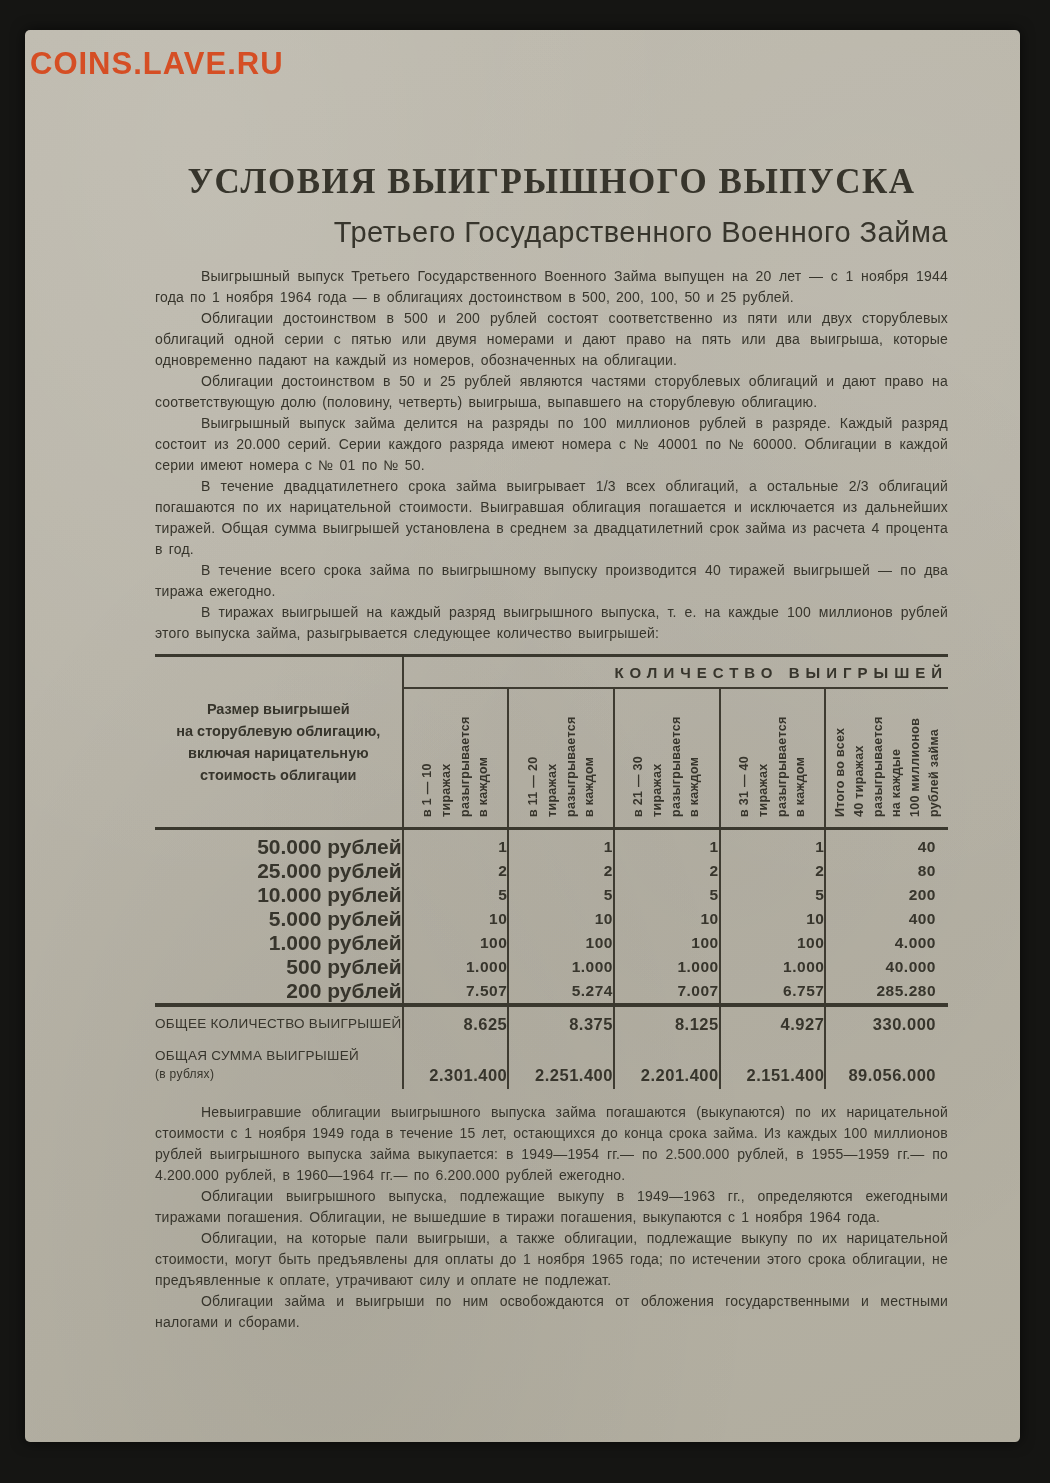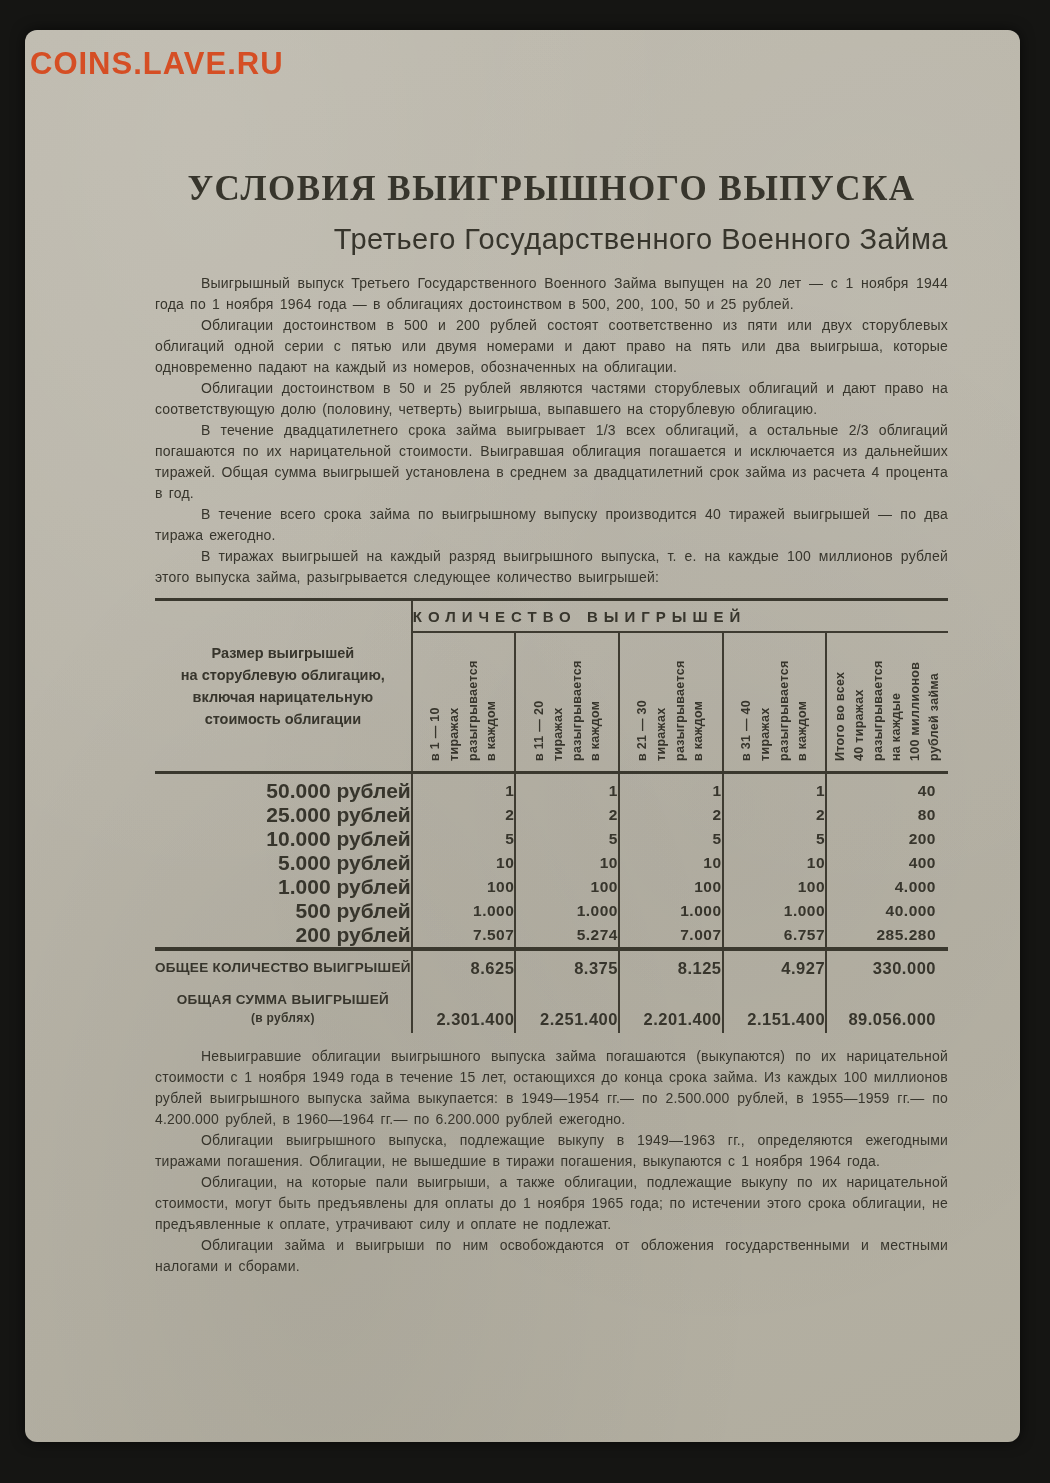--- a/index.html
+++ b/index.html
@@ -20,7 +20,7 @@
       radial-gradient(ellipse at 30% 85%, rgba(0,0,0,0.05), transparent 45%),
       radial-gradient(ellipse at 70% 55%, rgba(0,0,0,0.04), transparent 50%),
       linear-gradient(160deg, #bdb9ad 0%, #b8b4a8 45%, #b1ad9f 100%);
-    border-radius:12px;
+    border-radius:5px;
     box-shadow:0 0 14px rgba(0,0,0,0.6);
     color:#37352c;
   }

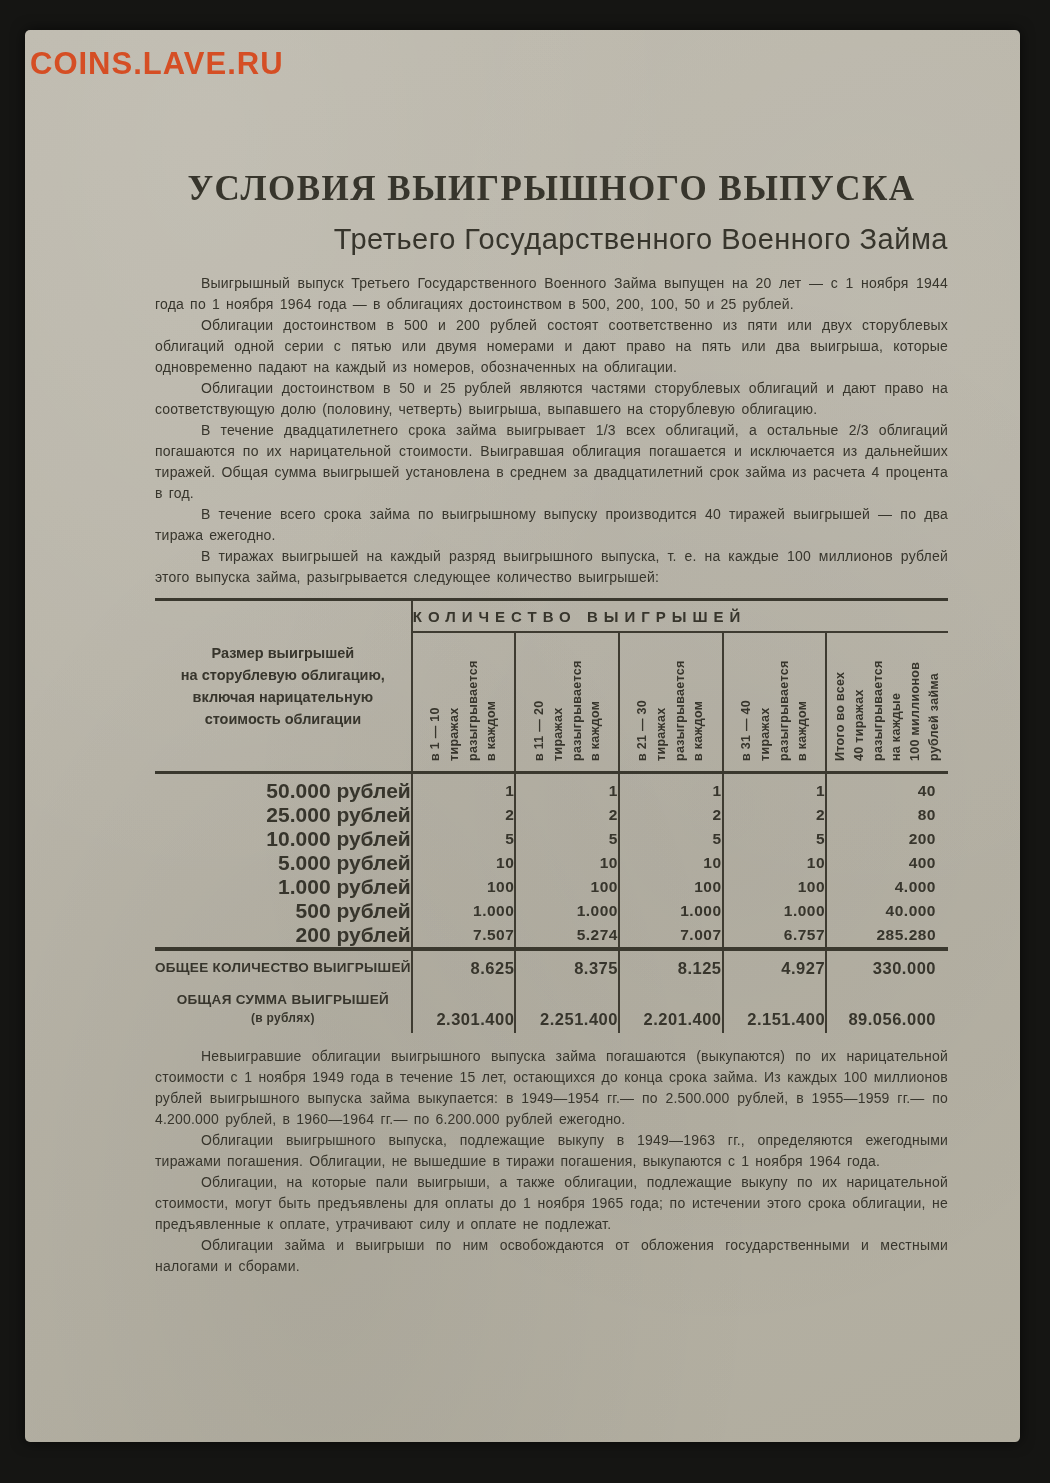--- a/index.html
+++ b/index.html
@@ -31,7 +31,7 @@
     font-family:"Liberation Sans", sans-serif;
   }
   .content{
-    position:absolute;left:130px;top:7px;
+    position:absolute;left:130px;top:0;
     width:793px;
   }
   .doc-title{

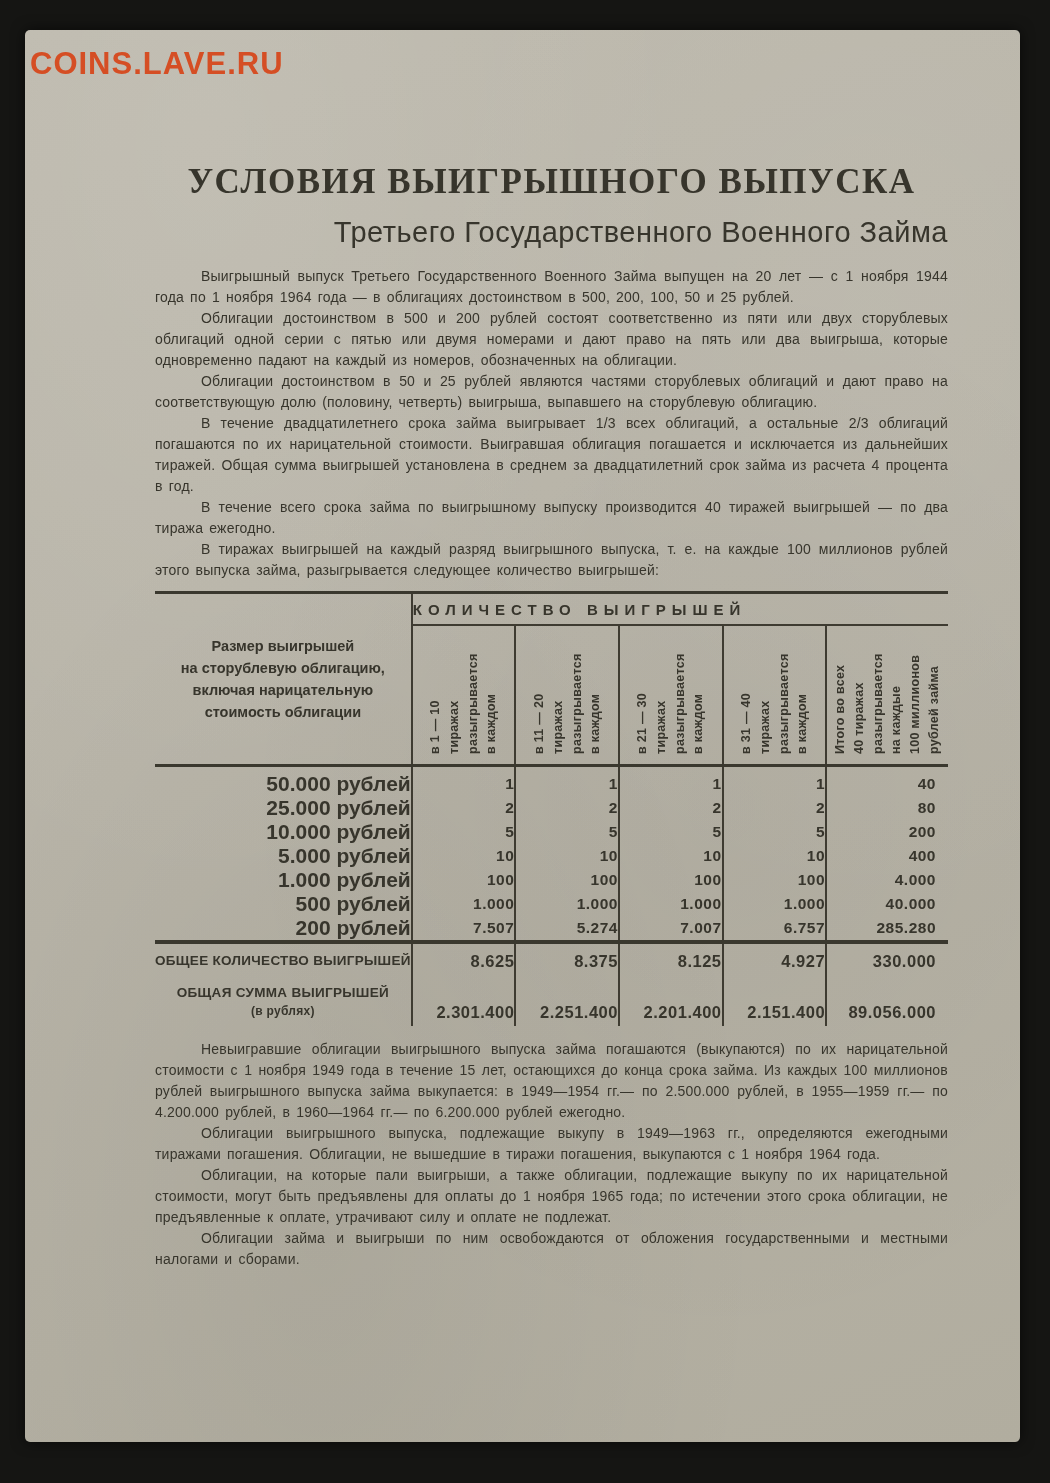--- a/index.html
+++ b/index.html
@@ -133,6 +133,7 @@
       <p>Выигрышный выпуск Третьего Государственного Военного Займа выпущен на 20 лет — с 1 ноября 1944 года по 1 ноября 1964 года — в облигациях достоинством в 500, 200, 100, 50 и 25 рублей.</p>
       <p>Облигации достоинством в 500 и 200 рублей состоят соответственно из пяти или двух сторублевых облигаций одной серии с пятью или двумя номерами и дают право на пять или два выигрыша, которые одновременно падают на каждый из номеров, обозначенных на облигации.</p>
       <p>Облигации достоинством в 50 и 25 рублей являются частями сторублевых облигаций и дают право на соответствующую долю (половину, четверть) выигрыша, выпавшего на сторублевую облигацию.</p>
+      <p>Выигрышный выпуск займа делится на разряды по 100 миллионов рублей в разряде. Каждый разряд состоит из 20.000 серий. Серии каждого разряда имеют номера с № 40001 по № 60000. Облигации в каждой серии имеют номера с № 01 по № 50.</p>
       <p>В течение двадцатилетнего срока займа выигрывает 1/3 всех облигаций, а остальные 2/3 облигаций погашаются по их нарицательной стоимости. Выигравшая облигация погашается и исключается из дальнейших тиражей. Общая сумма выигрышей установлена в среднем за двадцатилетний срок займа из расчета 4 процента в год.</p>
       <p>В течение всего срока займа по выигрышному выпуску производится 40 тиражей выигрышей — по два тиража ежегодно.</p>
       <p>В тиражах выигрышей на каждый разряд выигрышного выпуска, т. е. на каждые 100 миллионов рублей этого выпуска займа, разыгрывается следующее количество выигрышей:</p>

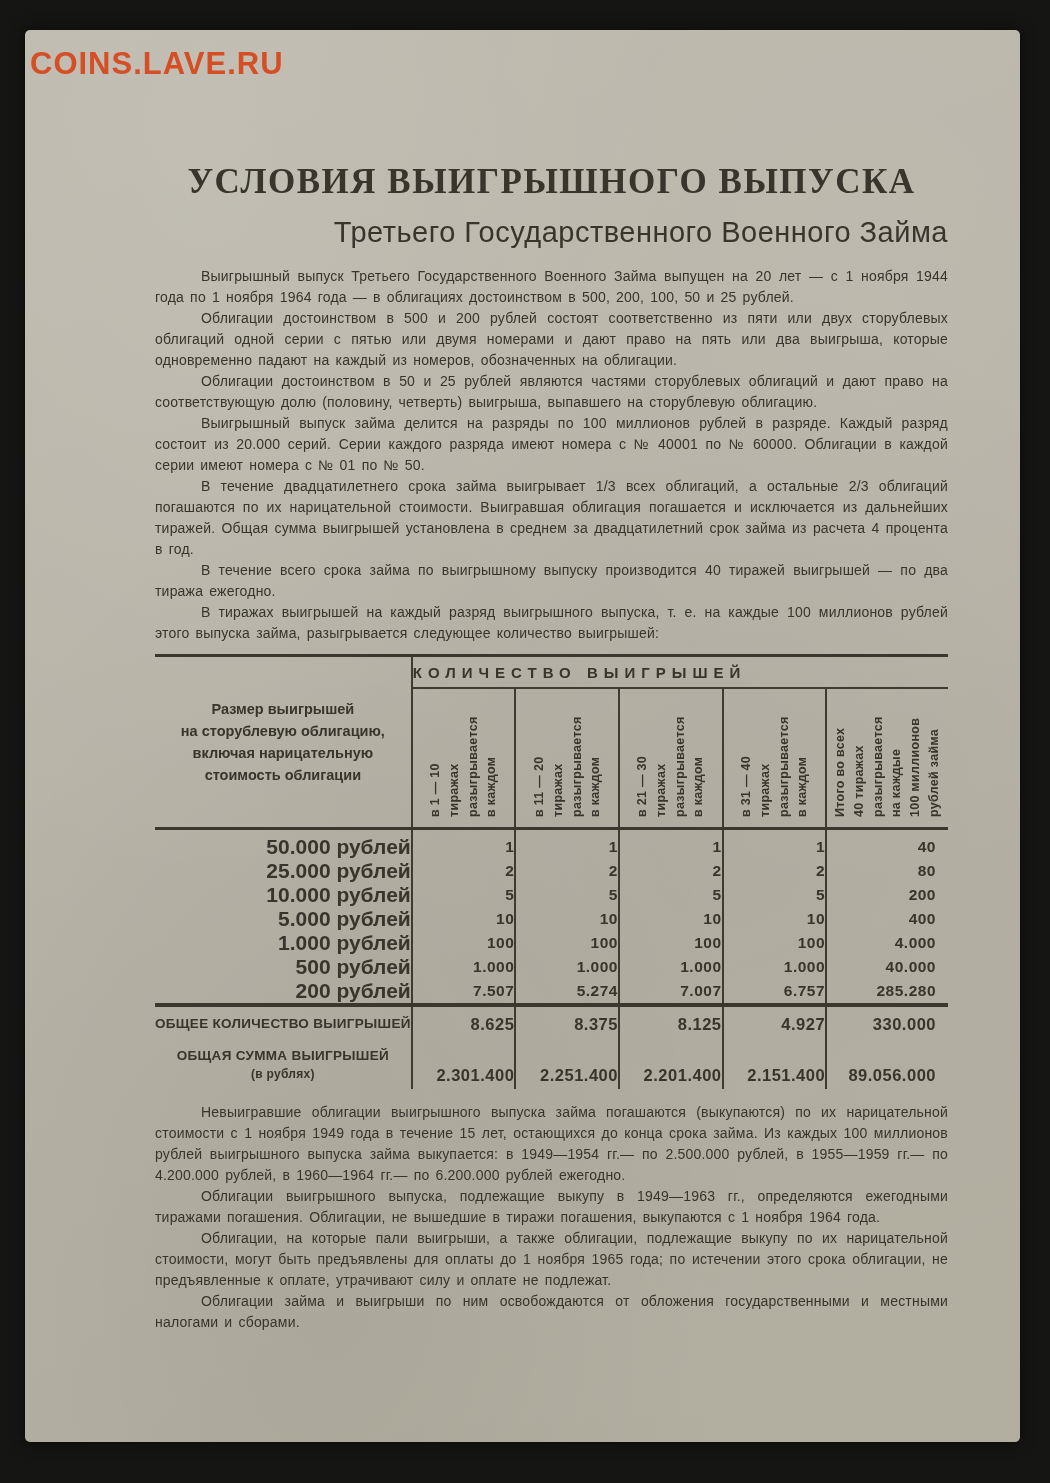--- a/index.html
+++ b/index.html
@@ -70,7 +70,7 @@
   .group{
     border-bottom:2px solid #3e3b31;
     font-size:15px;font-weight:700;letter-spacing:6px;
-    text-align:left;height:30px;vertical-align:middle;
+    text-align:right;height:30px;vertical-align:middle;
     white-space:nowrap;
   }
   .rot{

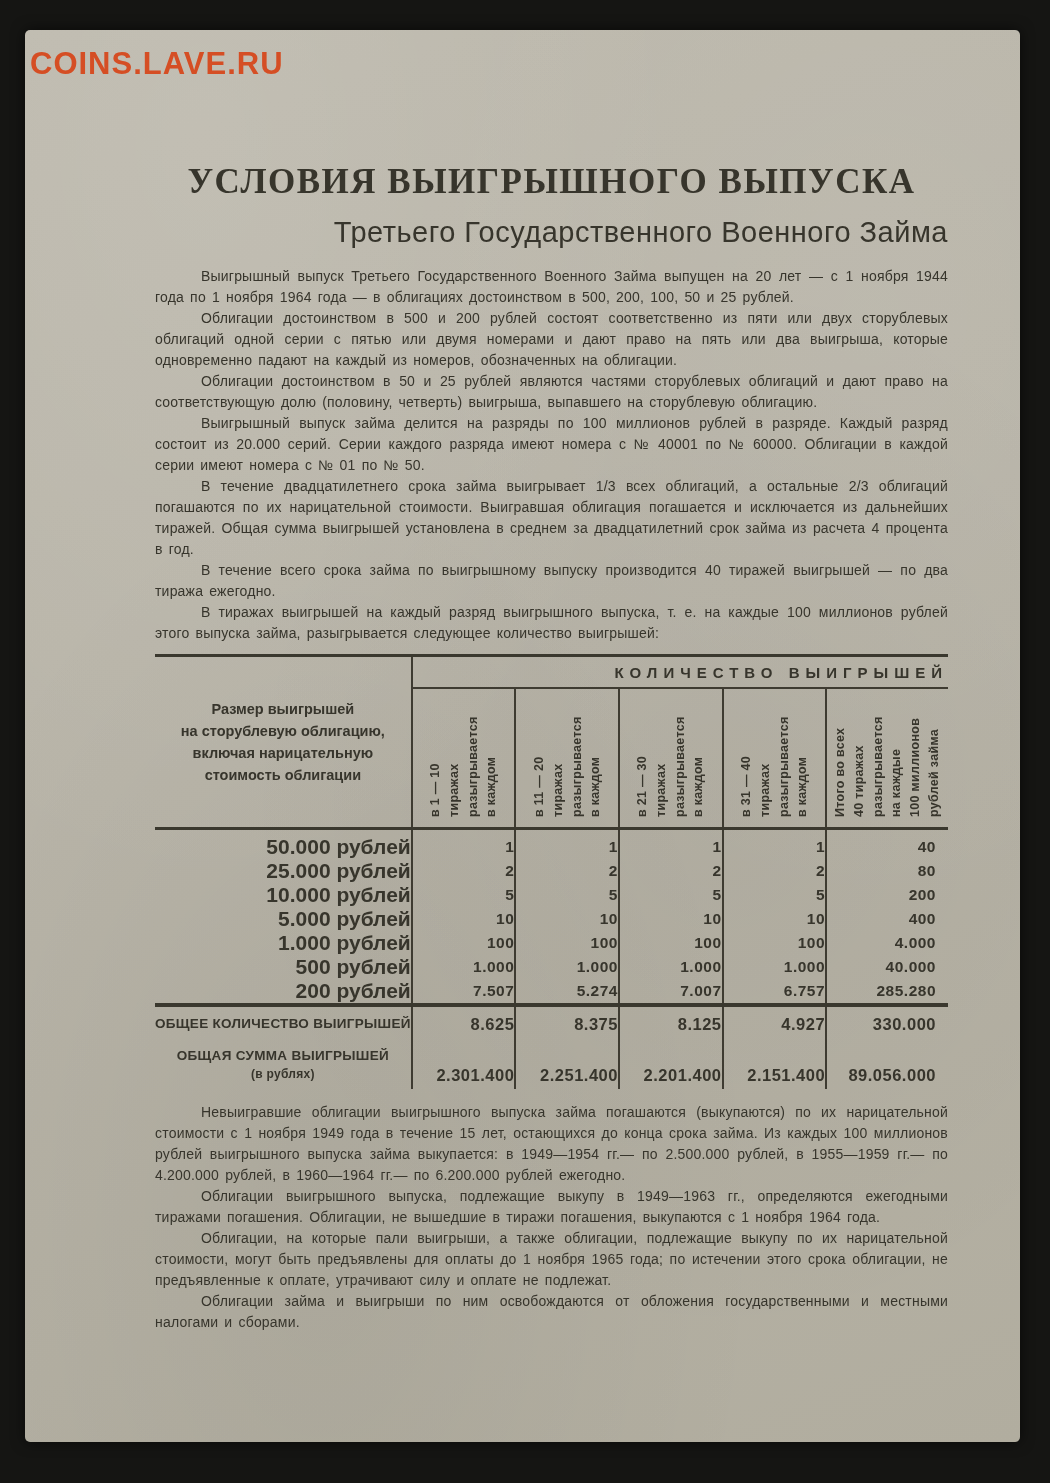--- a/index.html
+++ b/index.html
@@ -107,9 +107,9 @@
   td.val.last{border-right:none;padding-right:12px;}
   tr.totals1 th, tr.totals1 td{border-top:4px solid #3a382e;}
   .tlabel{
-    text-align:center;
-    border-right:2px solid #3e3b31;
-    font-size:13.5px;font-weight:700;letter-spacing:0.3px;
+    text-align:left;
+    border-right:2px solid #3e3b31;
+    font-size:13.5px;font-weight:400;letter-spacing:0.3px;
     vertical-align:middle;line-height:18px;
     white-space:nowrap;
   }

